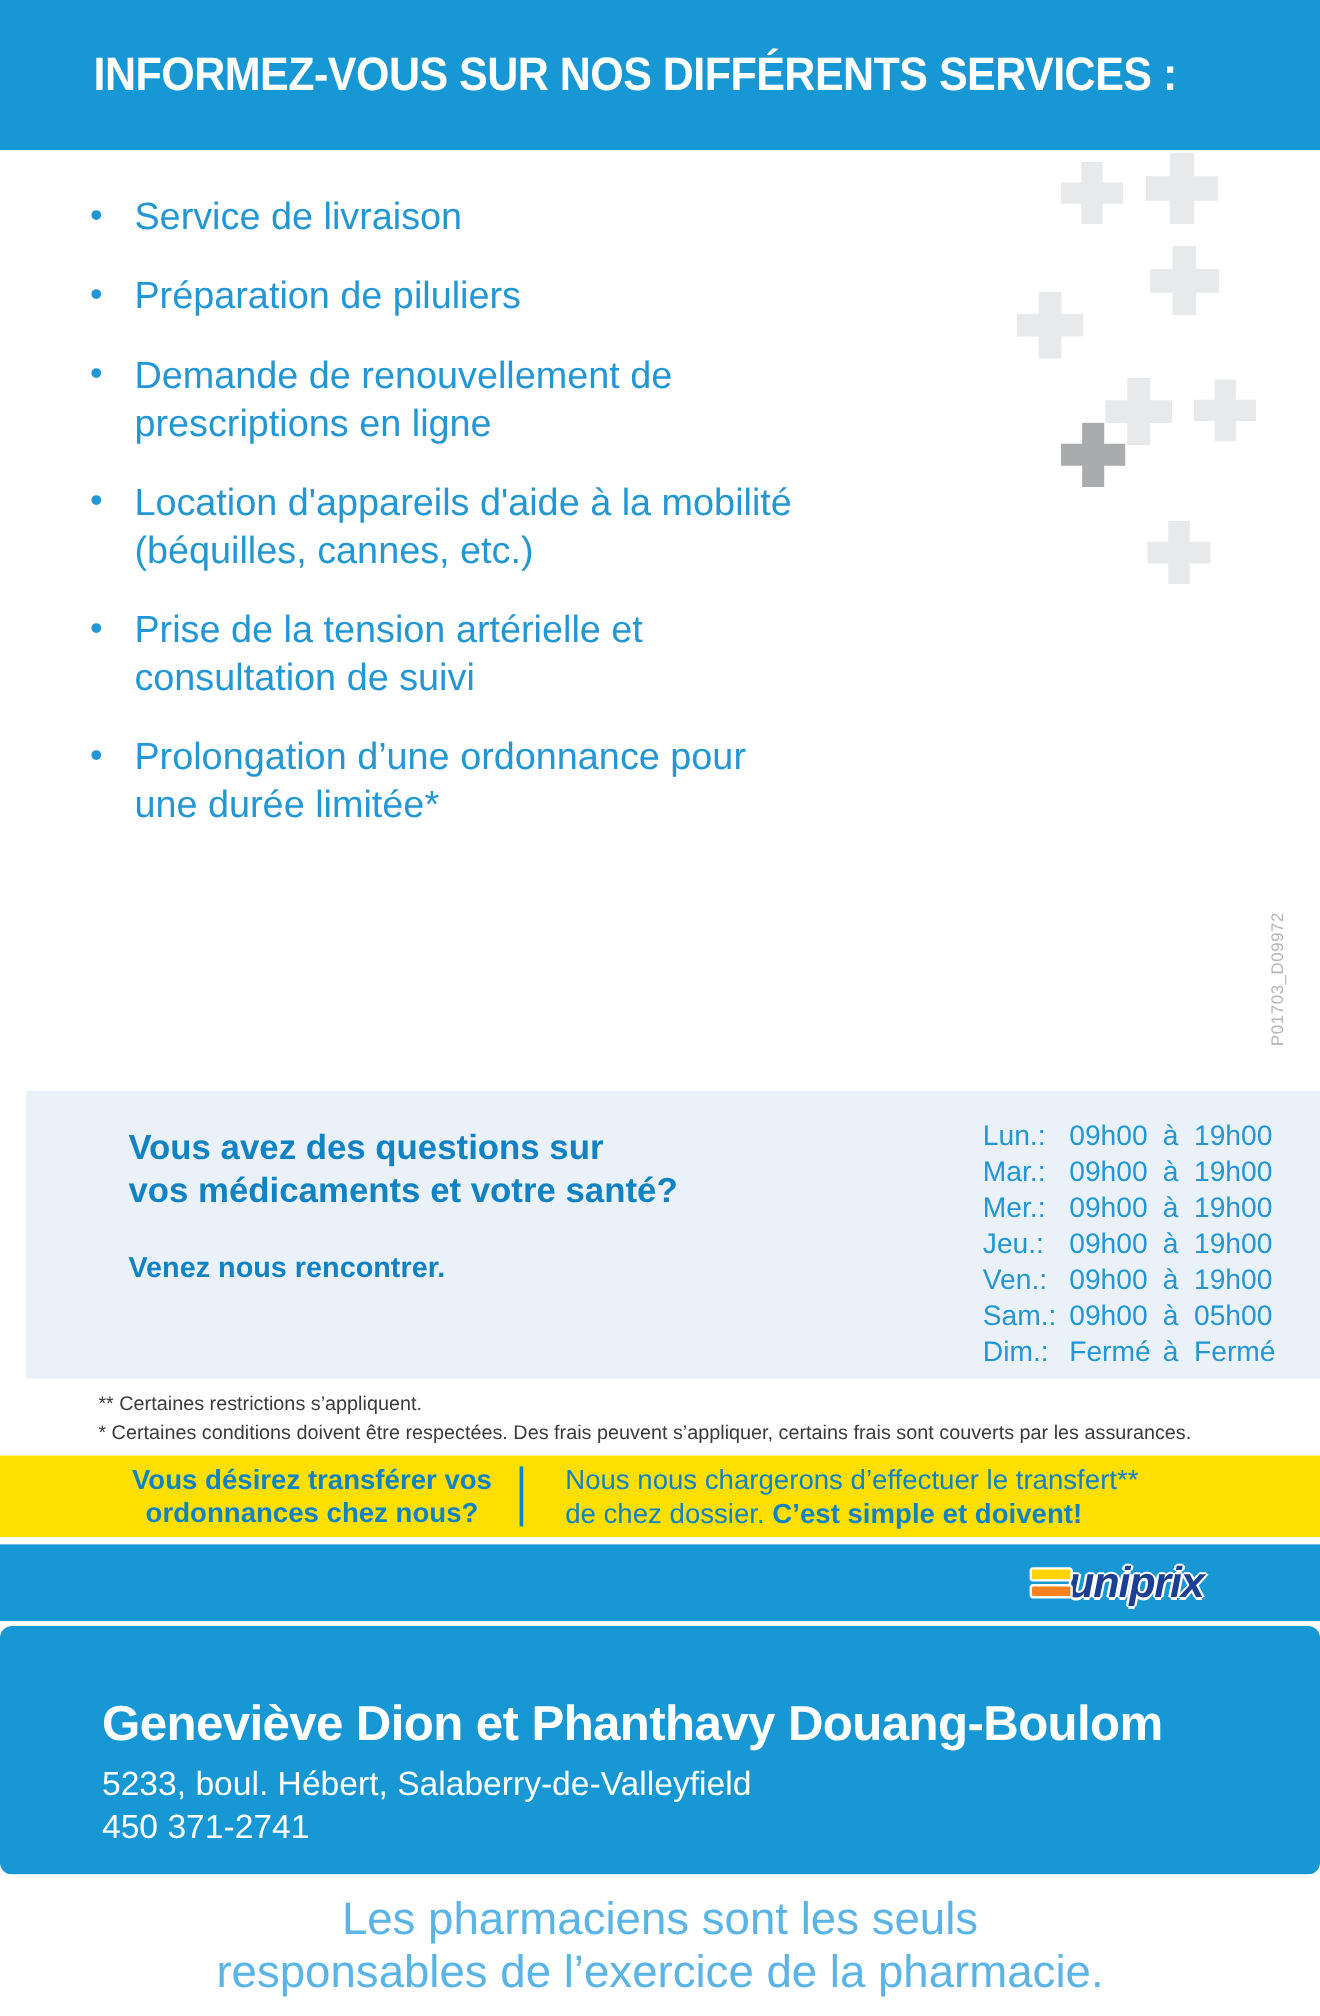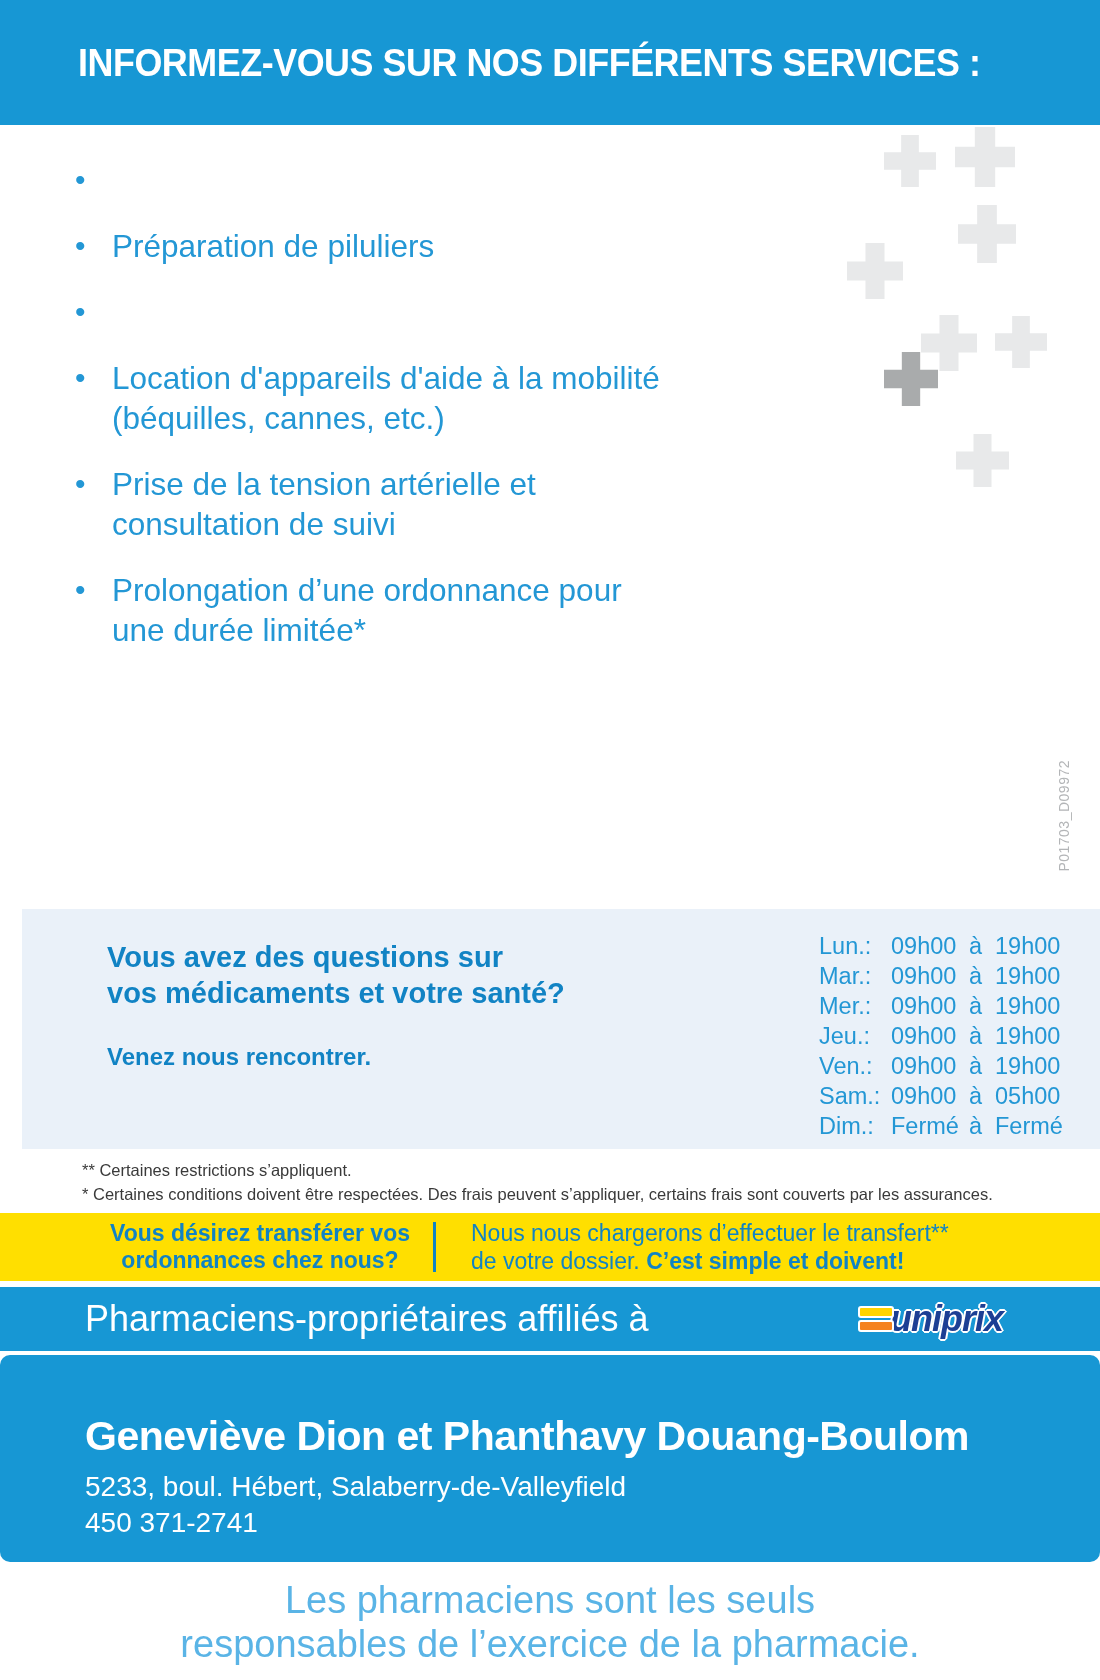--- a/index.html
+++ b/index.html
@@ -101,6 +101,7 @@
     <div class="svc-list">
       <div class="svc-item">
         <span class="svc-bullet">•</span>
+        <span class="ml">Service de livraison</span>
       </div>
       <div class="svc-item">
         <span class="svc-bullet">•</span>

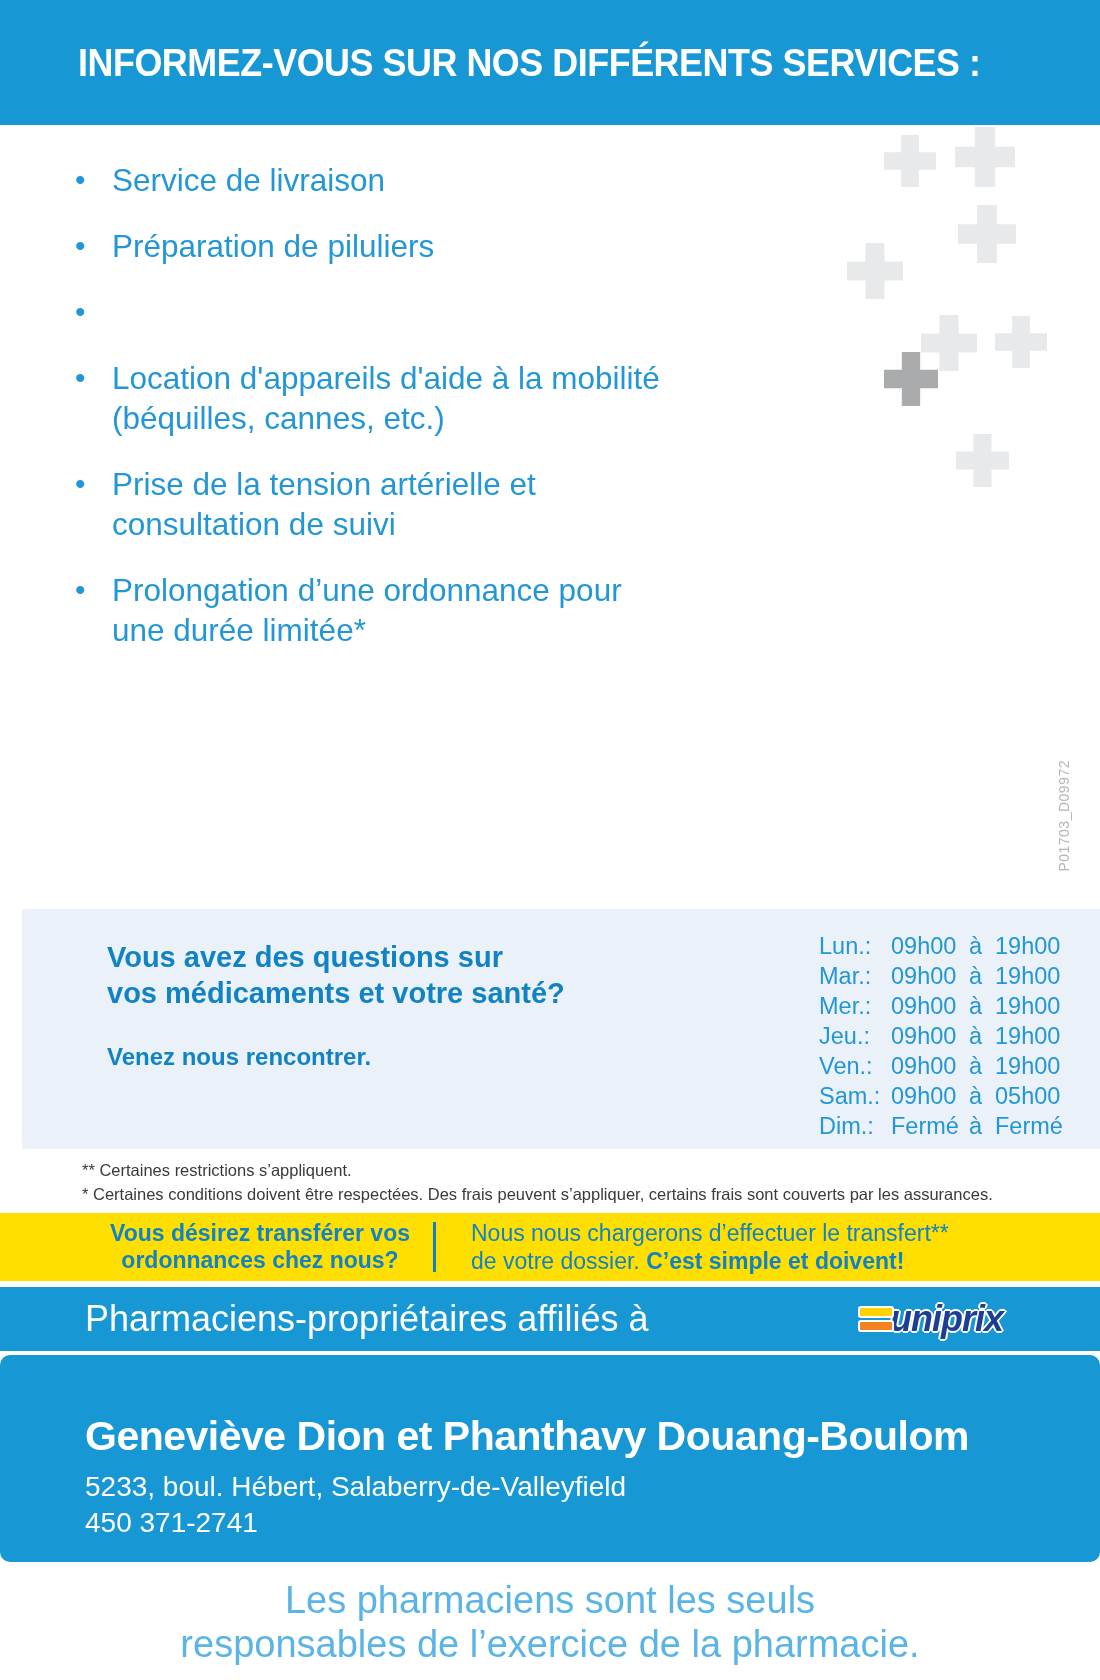--- a/index.html
+++ b/index.html
@@ -109,6 +109,8 @@
       </div>
       <div class="svc-item">
         <span class="svc-bullet">•</span>
+        <span class="ml">Demande de renouvellement de
+prescriptions en ligne</span>
       </div>
       <div class="svc-item">
         <span class="svc-bullet">•</span>

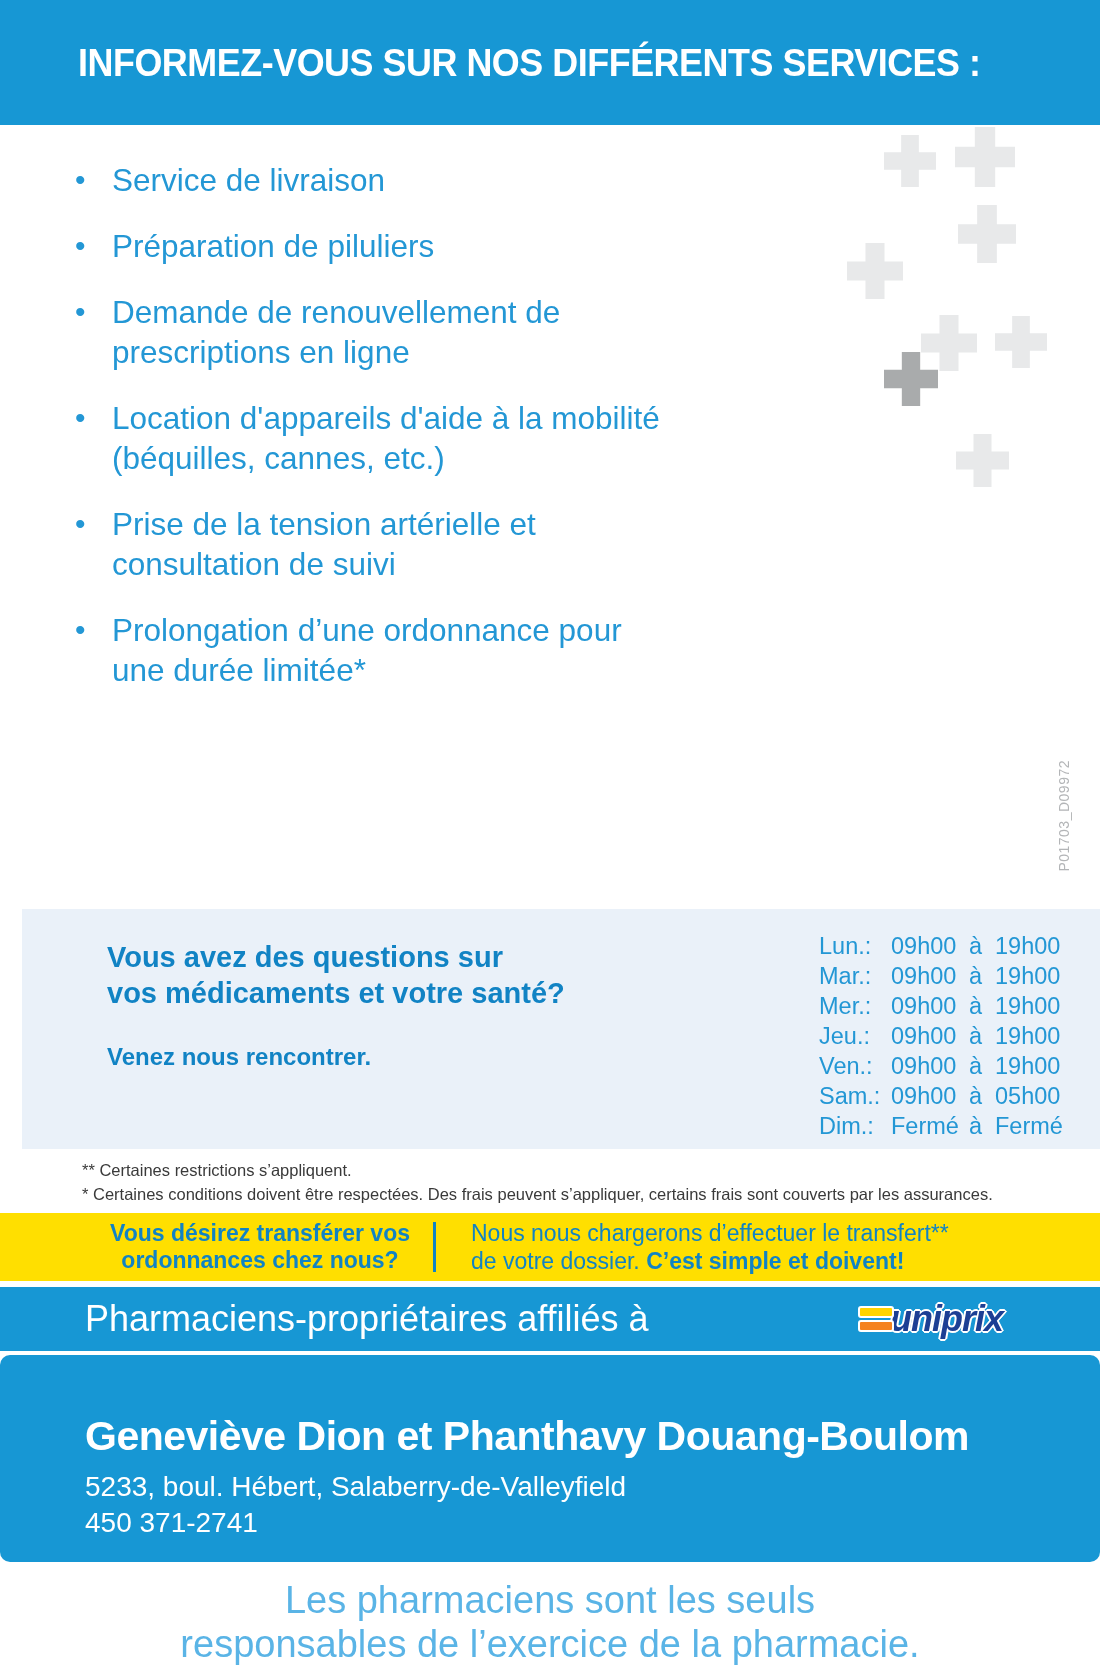--- a/index.html
+++ b/index.html
@@ -195,7 +195,7 @@
 ordonnances chez nous?</div>
     <div class="t-divider"></div>
     <div class="t-right ml"><span>Nous nous chargerons d’effectuer le transfert**
-de votre dossier. </span><b>C’est simple et doivent!</b></div>
+de chez dossier. </span><b>C’est simple et doivent!</b></div>
   </div>
 
   <div class="gap-line"></div>

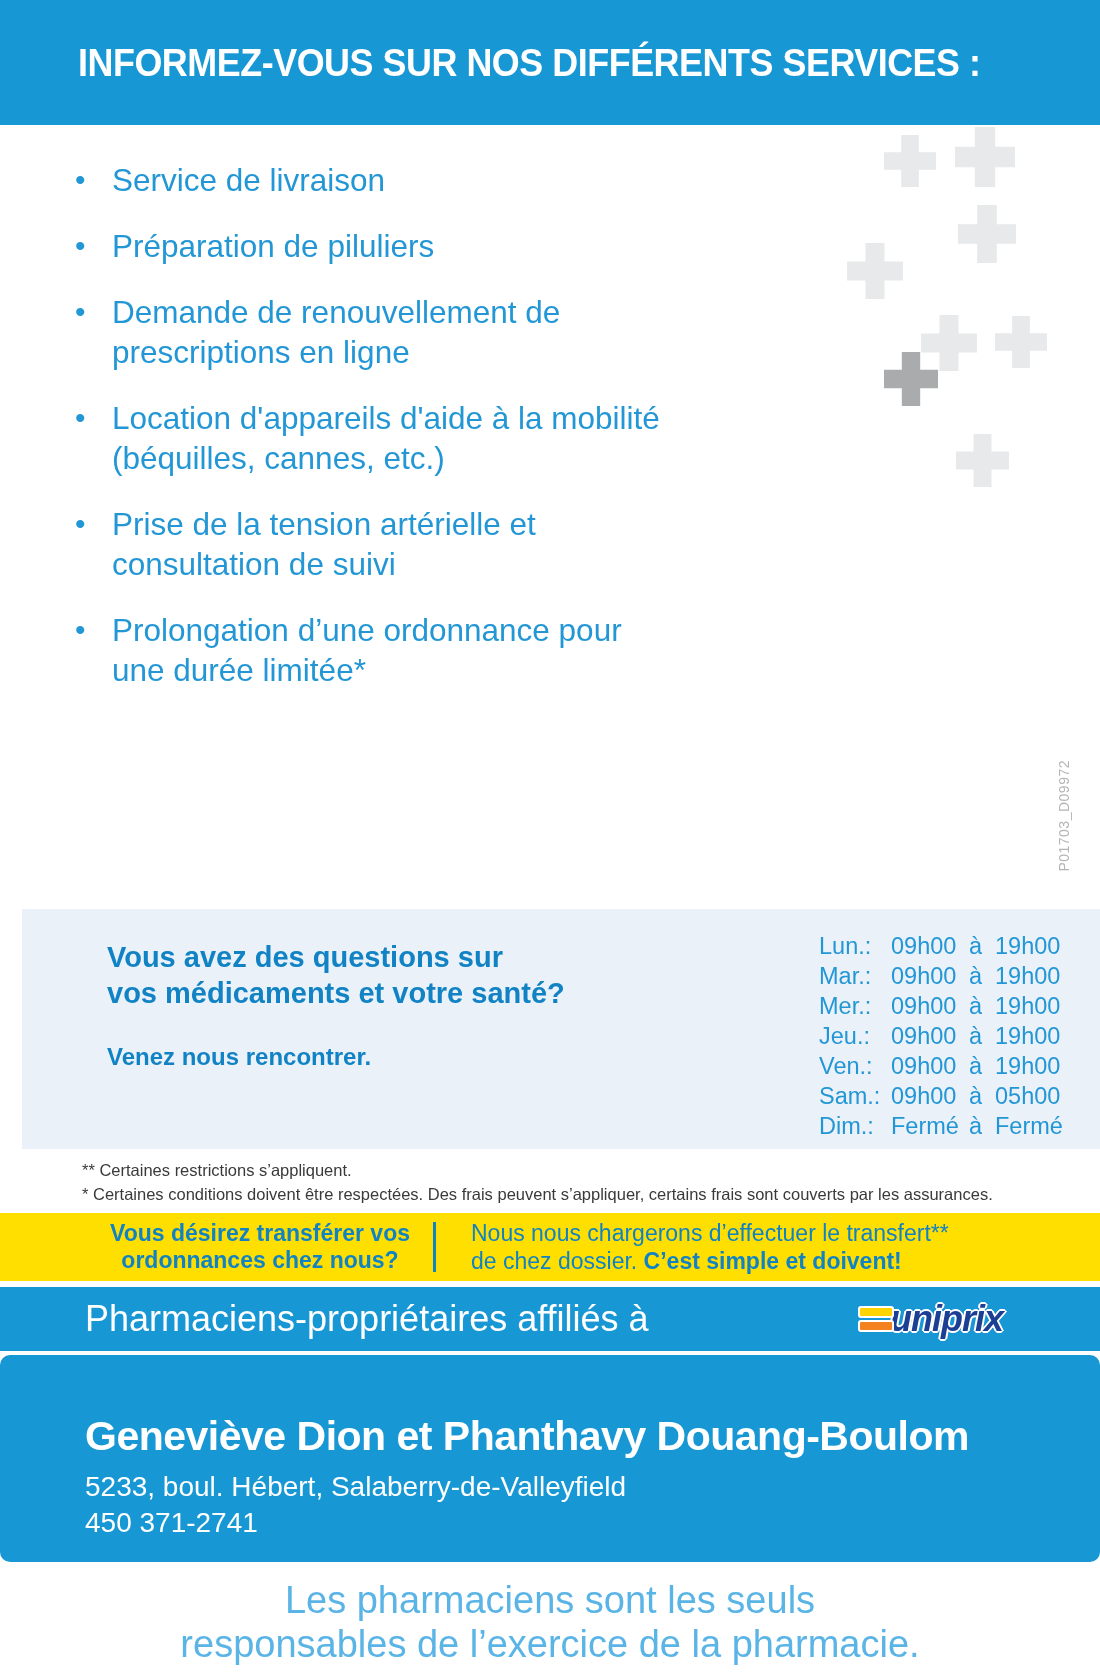--- a/index.html
+++ b/index.html
@@ -201,7 +201,6 @@
   <div class="gap-line"></div>
 
   <div class="band-affiliation">
-    <div class="aff-label">Pharmaciens-propriétaires affiliés à</div>
     <div class="uniprix-logo">
       <div class="logo-bars">
         <div class="logo-bar yellow"></div>

